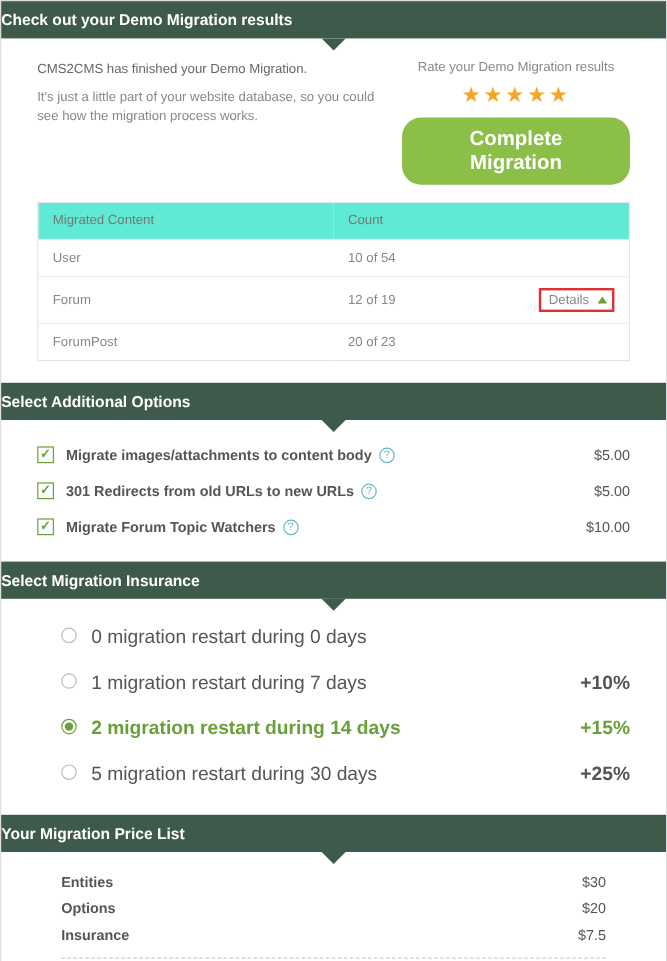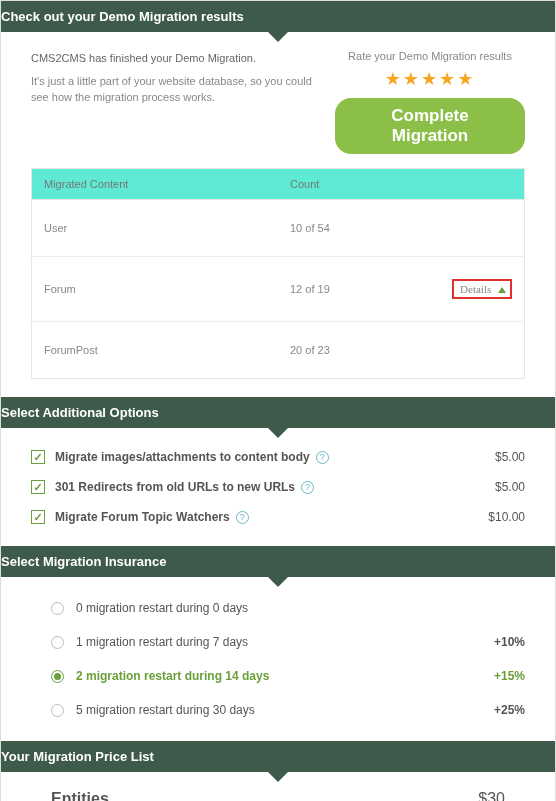--- a/index.html
+++ b/index.html
@@ -72,7 +72,7 @@
     border-bottom:1px solid #e5e5e5;
   }
   table.mig td {
-    padding:22px 12px;
+    padding:9px 12px;
     border-top:1px solid #eee;
     color:#888;
   }

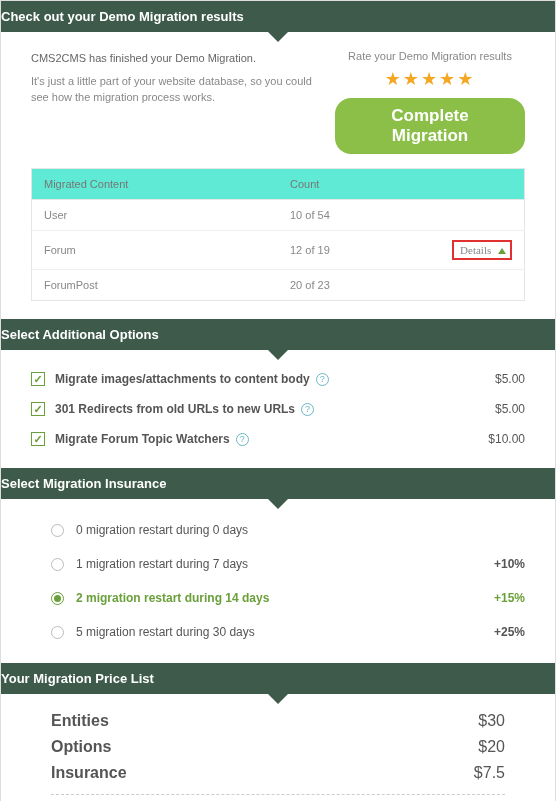--- a/index.html
+++ b/index.html
@@ -76,7 +76,7 @@
     border-top:1px solid #eee;
     color:#888;
   }
-  .details-cell { text-align:right; white-space:nowrap;font-family:Liberation Serif, serif;}
+  .details-cell { text-align:right; white-space:nowrap;}
   .details-link { color:#888; font-size:11px;}
   .chev {
     display:inline-block;

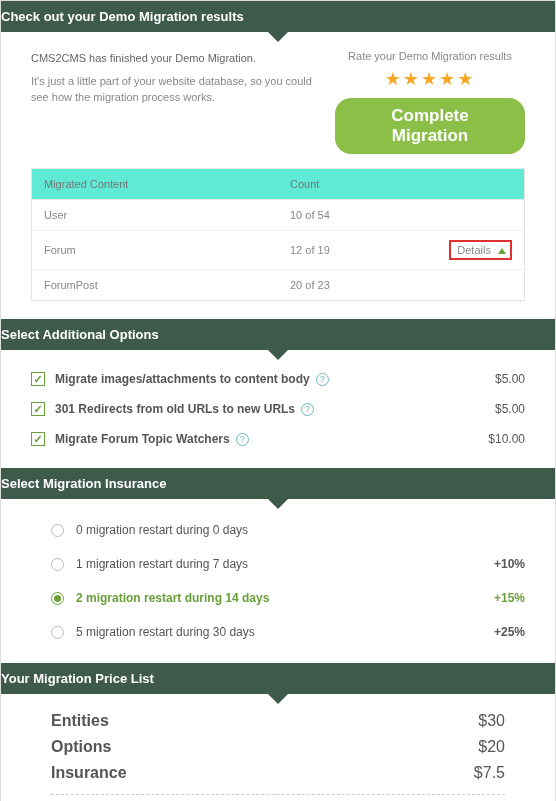--- a/index.html
+++ b/index.html
@@ -124,9 +124,9 @@
   }
   .ins-row {
     display:flex;
-    align-items:center;
+    align-items:flex-start;
     padding:10px 0 10px 20px;
-    font-size:12px;
+    font-size:16px;
     color:#555;
   }
   .ins-row .mod { margin-left:auto; color:#555; font-weight:bold;}

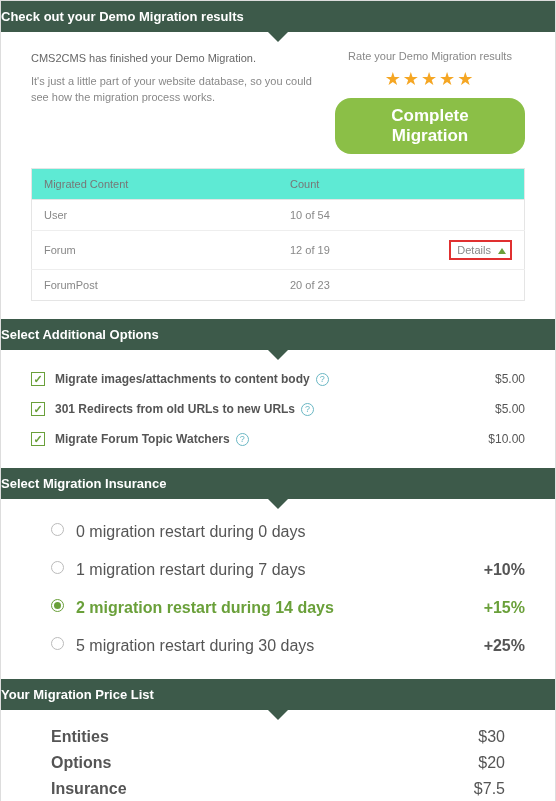--- a/index.html
+++ b/index.html
@@ -151,7 +151,7 @@
   .price-row {
     display:flex;
     padding:4px 20px;
-    font-size:16px;
+    font-size:12px;
     color:#555;
   }
   .price-row .lbl { font-weight:bold;}

